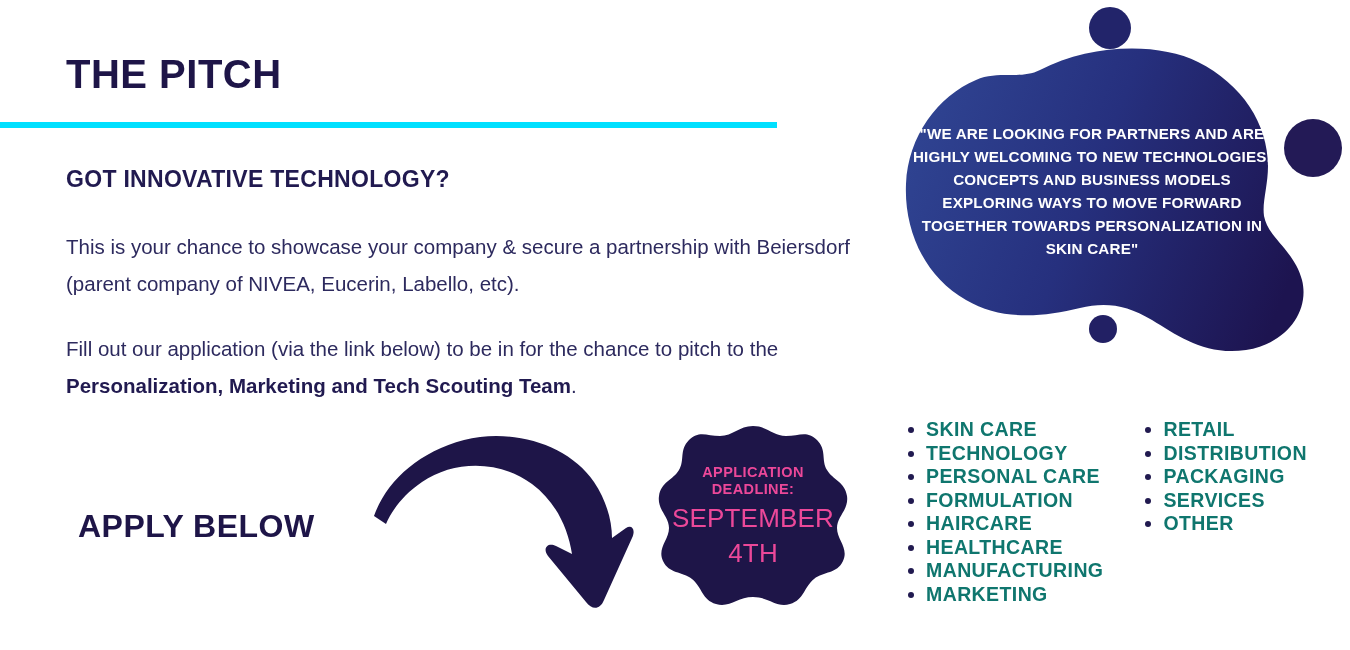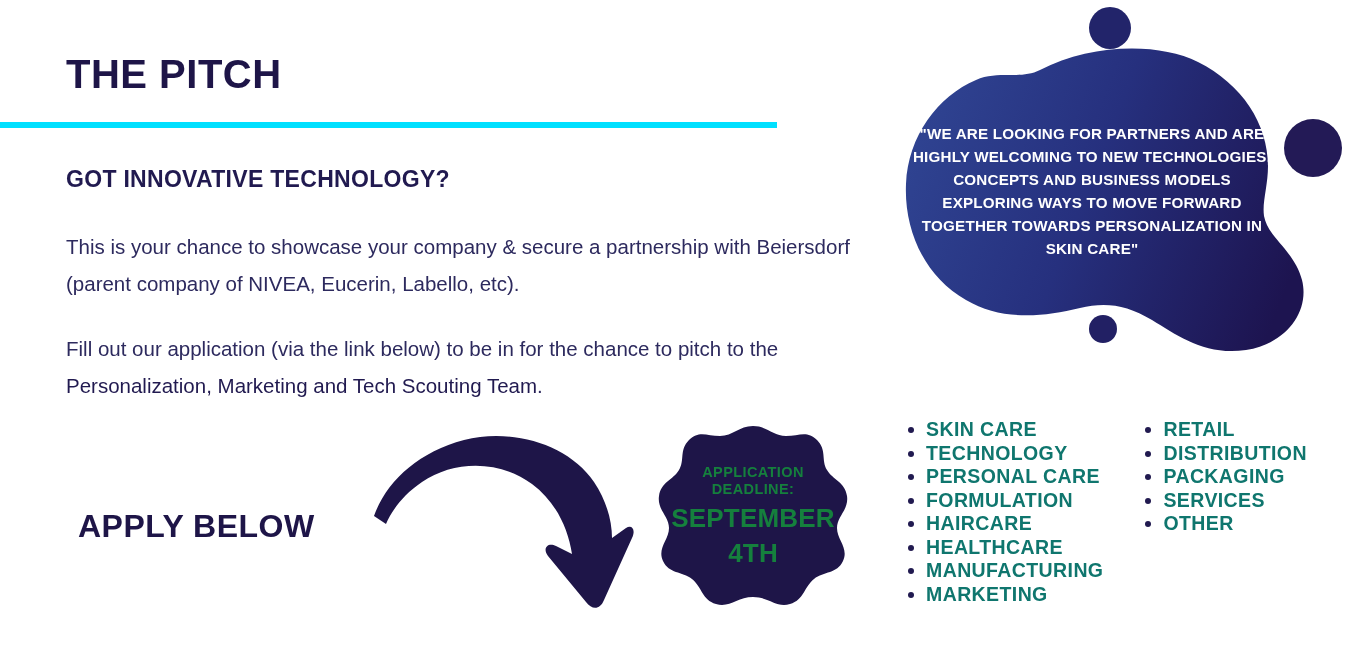--- a/index.html
+++ b/index.html
@@ -68,7 +68,7 @@
     margin-bottom: 0;
   }
   .body-block strong {
-    font-weight: 400;
+    font-weight: 700;
     color: #211a50;
   }
 

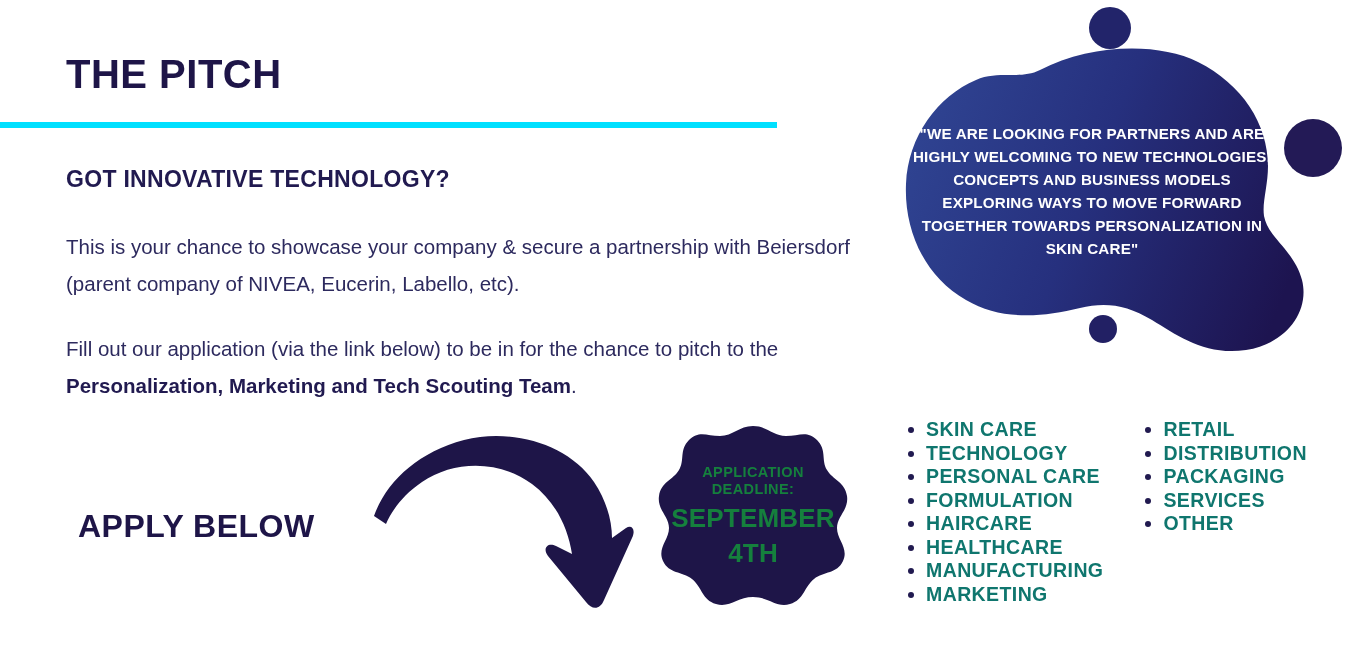--- a/index.html
+++ b/index.html
@@ -112,7 +112,7 @@
     align-items: center;
     justify-content: center;
     text-align: center;
-    color: #15803d;
+    color: #ec4899;
     pointer-events: none;
   }
   .seal-label {

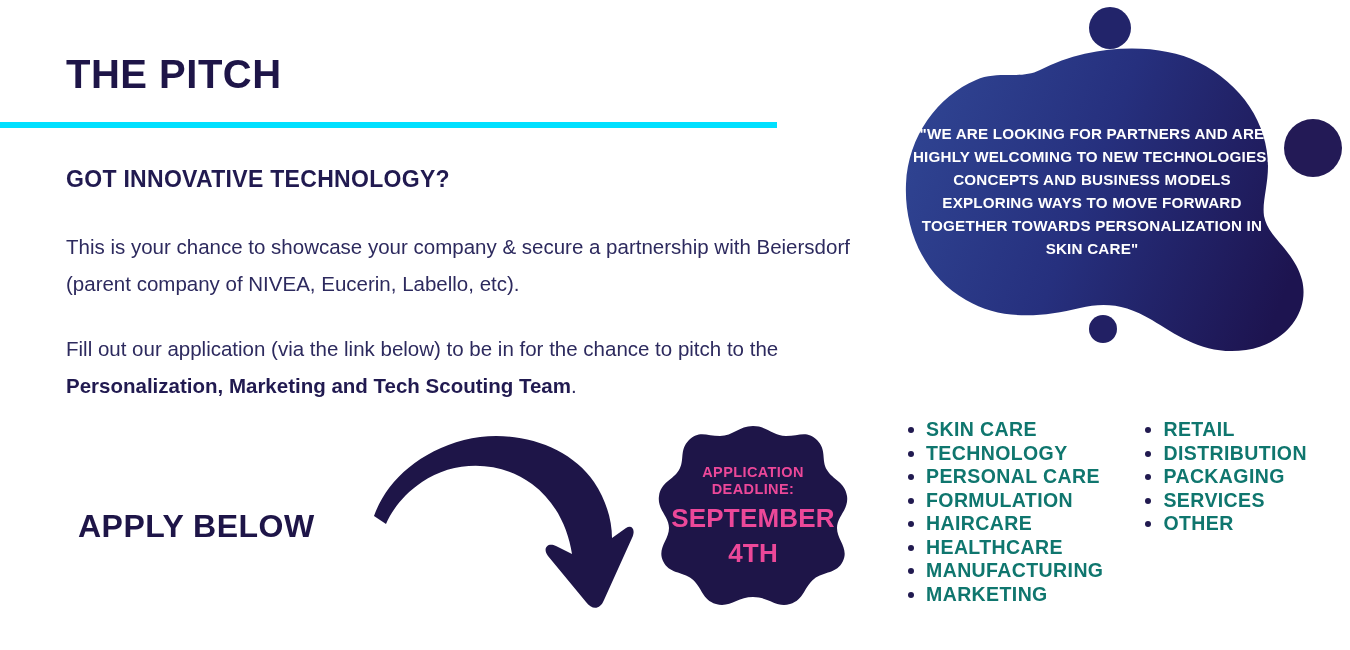--- a/index.html
+++ b/index.html
@@ -123,7 +123,7 @@
   }
   .seal-date {
     font-size: 26px;
-    font-weight: 700;
+    font-weight: 400;
     letter-spacing: 0.2px;
     line-height: 29px;
     margin-top: 6px;

